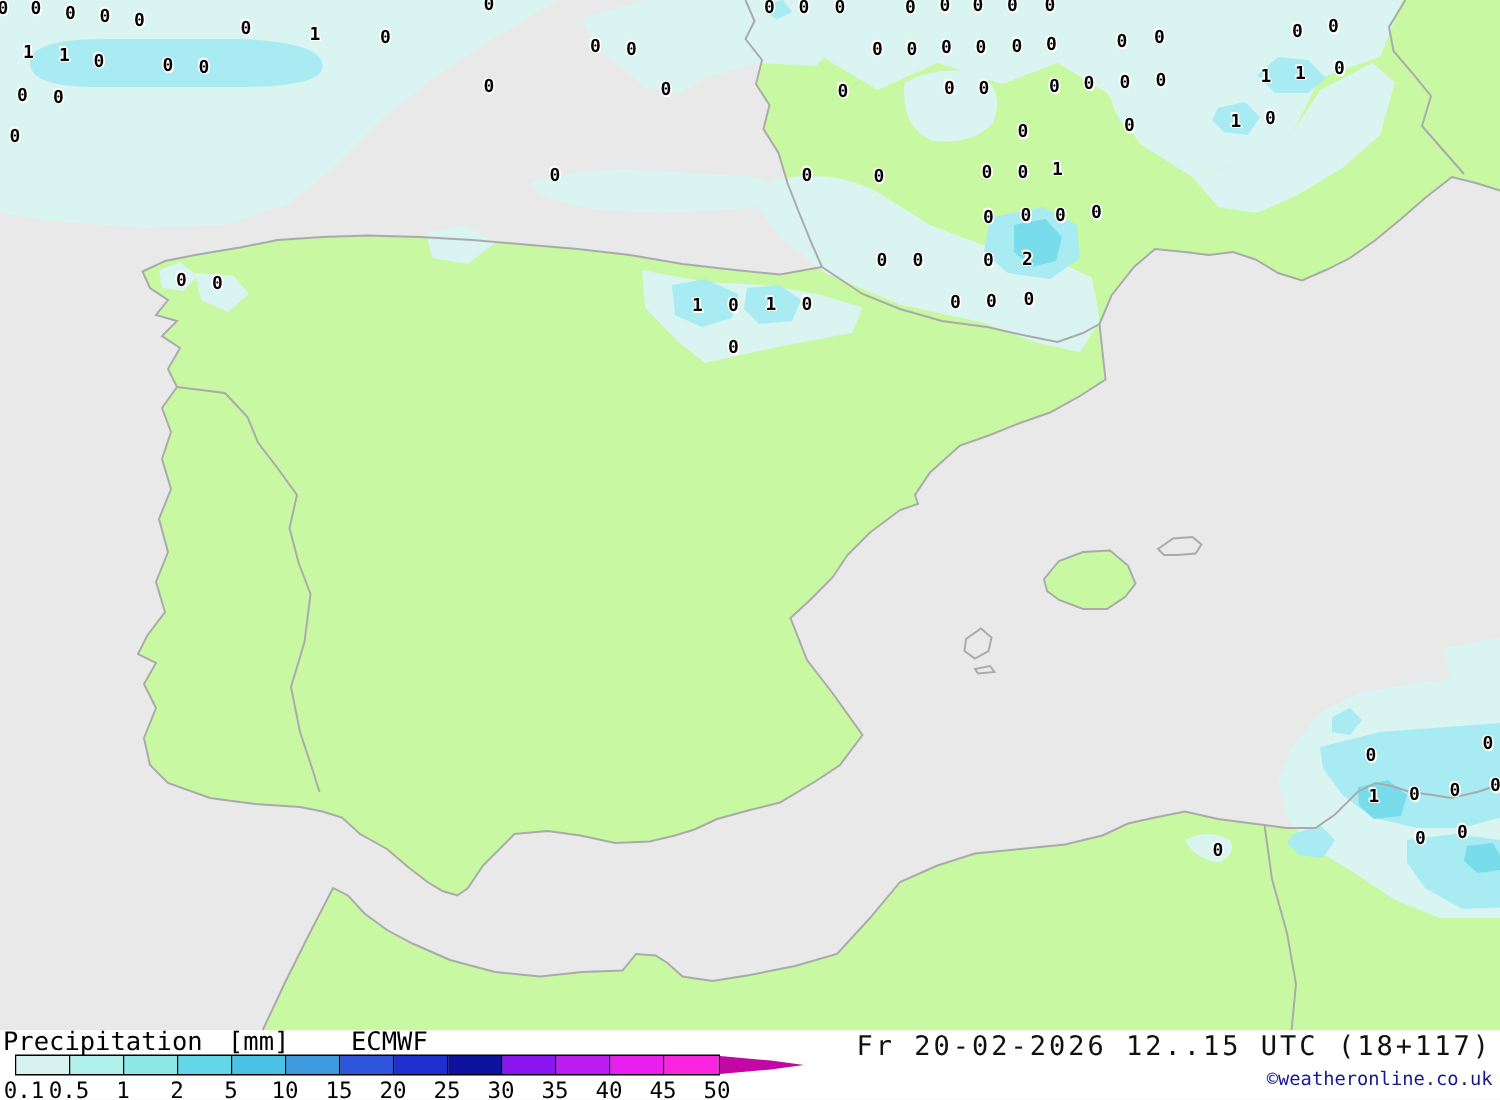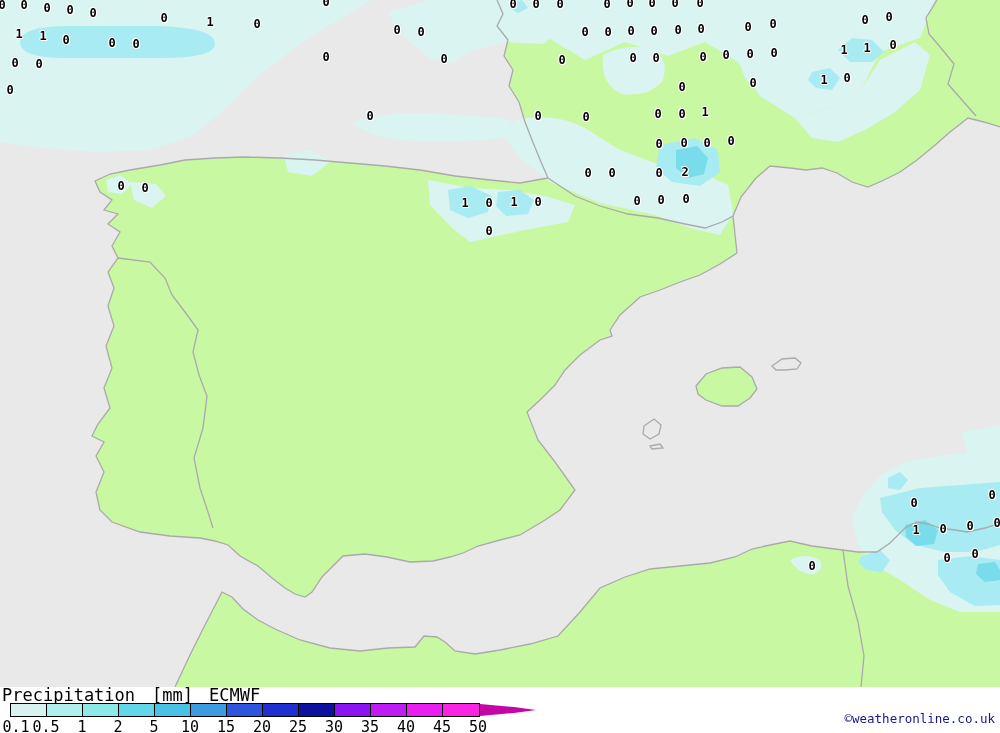--- a/index.html
+++ b/index.html
@@ -182,7 +182,7 @@
   <div id="footer">
     <span class="legend-text" style="left:2px">Precipitation</span>
     <span class="legend-text" style="left:152px">[mm]</span>
-    <span class="legend-text" style="left:209px">ECMWF</span>
+    <span class="legend-text" style="left:234px">ECMWF</span>
 
     <div id="colorbar">
         <div class="seg" style="background: rgb(216, 243, 239);"></div>

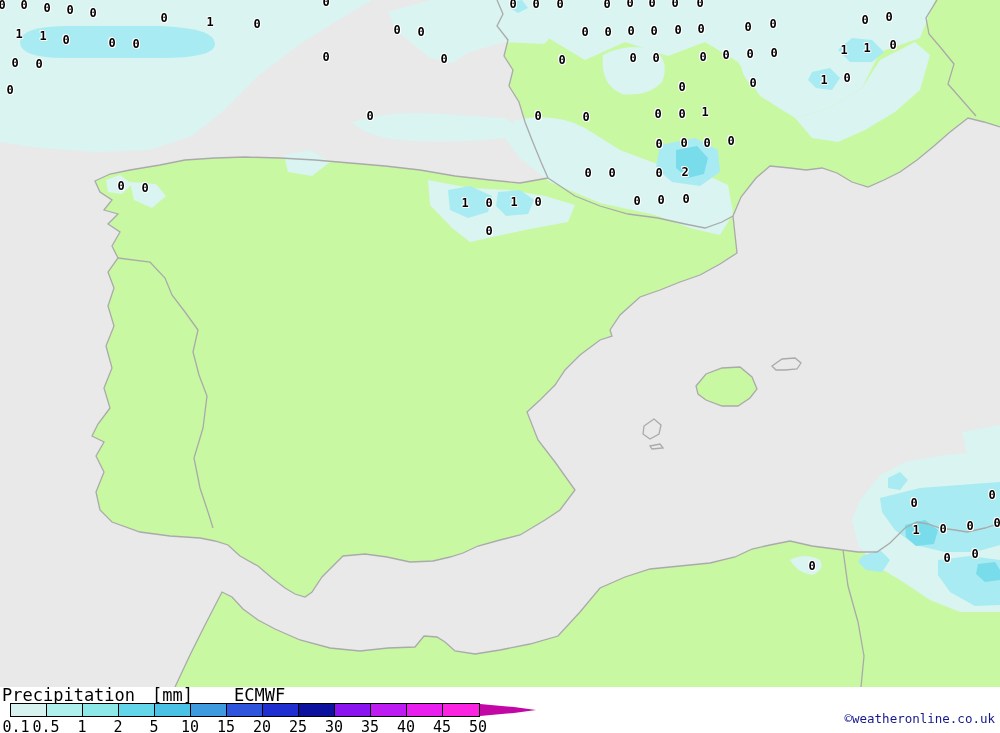--- a/index.html
+++ b/index.html
@@ -219,6 +219,7 @@
         <span class="tick" style="left: 478px;">50</span>
       </div>
 
+    <span id="datetime">Fr 20-02-2026 12..15 UTC (18+117)</span>
     <a id="copyright" href="#">©weatheronline.co.uk</a>
   </div>
 </div>

